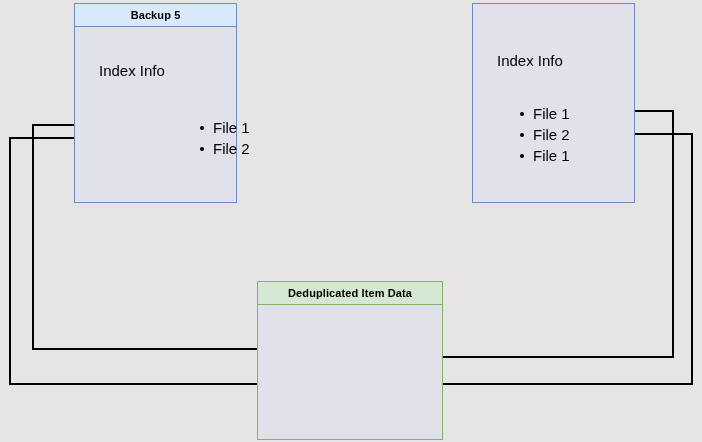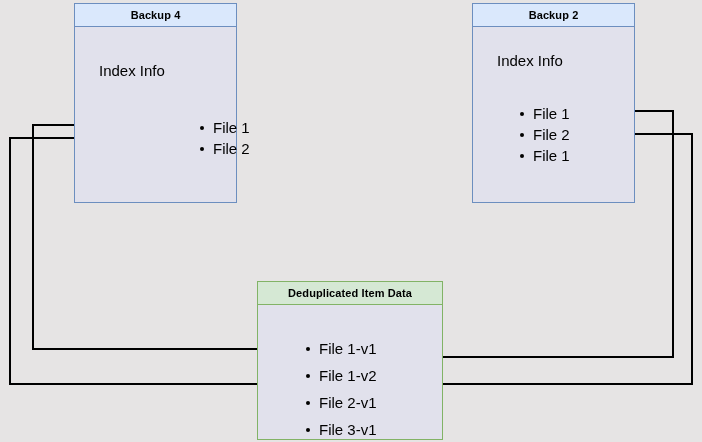--- a/index.html
+++ b/index.html
@@ -102,7 +102,7 @@
 
   <div class="box blue" style="left:74px;top:3px;width:163px;height:200px;">
     <div class="box-header blue" style="width:161px;height:23px;">
-      <span>Backup 4</span>
+      <span>Backup 5</span>
     </div>
     <div class="box-caption" style="left:24px;top:58px;">Index Info</div>
     <ul class="file-list" style="left:124px;top:113px;">

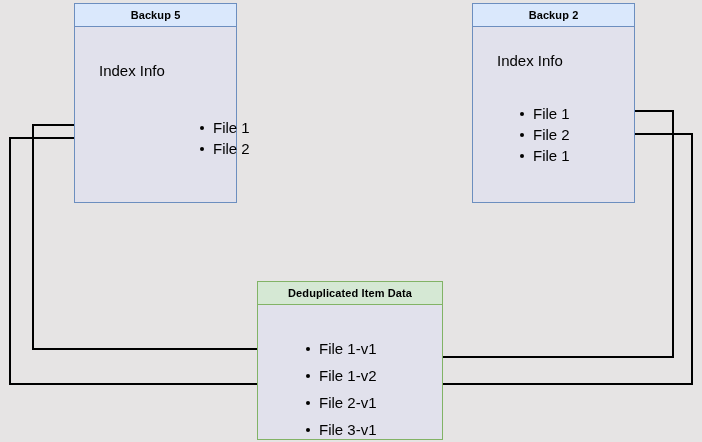--- a/index.html
+++ b/index.html
@@ -116,9 +116,6 @@
   </div>
 
   <div class="box blue" style="left:472px;top:3px;width:163px;height:200px;">
-    <div class="box-header blue" style="width:161px;height:23px;">
-      <span>Backup 2</span>
-    </div>
     <div class="box-caption" style="left:24px;top:48px;">Index Info</div>
     <ul class="file-list" style="left:46px;top:99px;">
       <li>

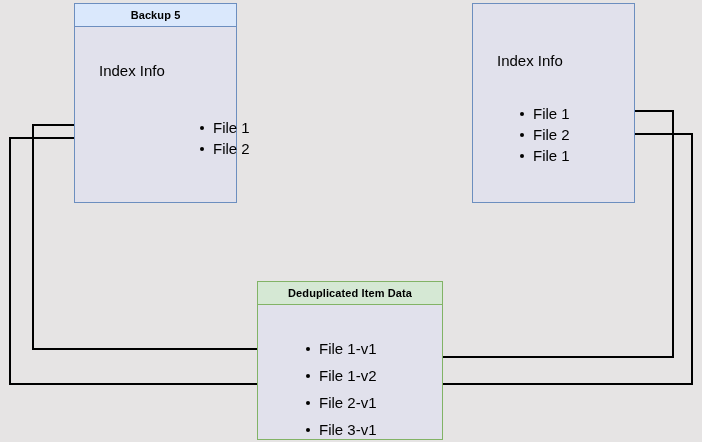--- a/index.html
+++ b/index.html
@@ -134,20 +134,6 @@
     <div class="box-header green" style="width:184px;height:23px;">
       <span>Deduplicated Item Data</span>
     </div>
-    <ul class="file-list wide" style="left:47px;top:53px;">
-      <li>
-        <span>File 1-v1</span>
-      </li>
-      <li>
-        <span>File 1-v2</span>
-      </li>
-      <li>
-        <span>File 2-v1</span>
-      </li>
-      <li>
-        <span>File 3-v1</span>
-      </li>
-    </ul>
   </div>
 
 </div>

